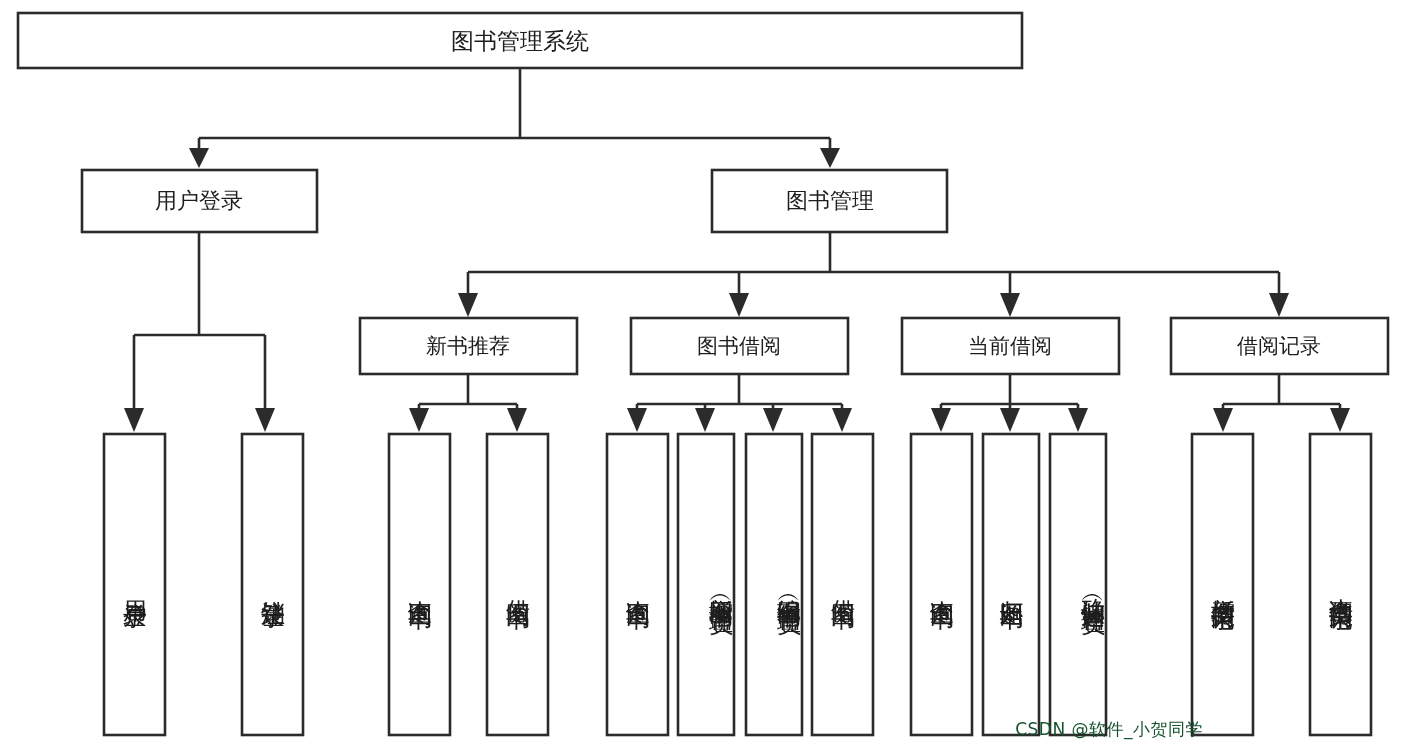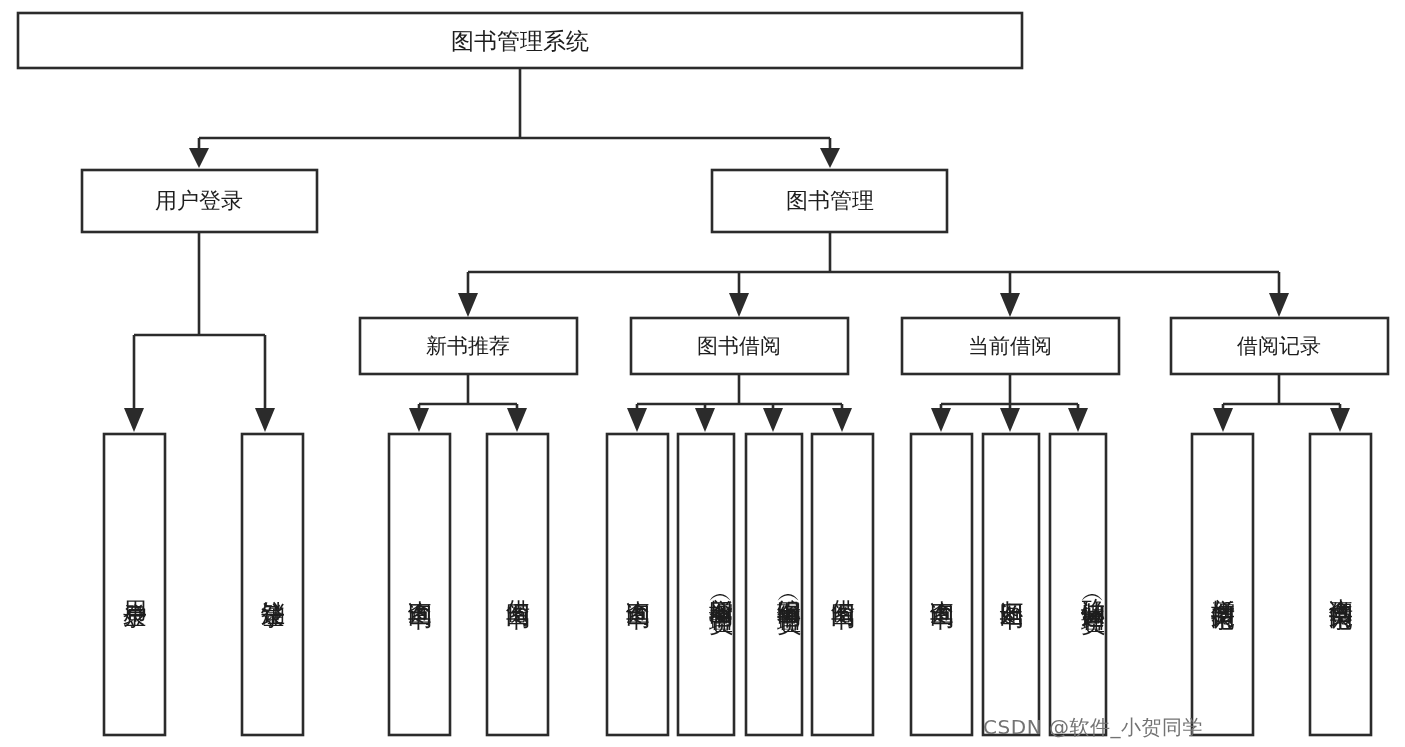--- a/index.html
+++ b/index.html
@@ -72,8 +72,8 @@
     right: 10px;
     bottom: 6px;
     font-family: "DejaVu Sans", "Liberation Sans", sans-serif;
-    font-size: 20px;
-    color: #737373;
+    font-size: 17px;
+    color: #14532d;
     letter-spacing: 0.5px;
     white-space: nowrap;
   }

